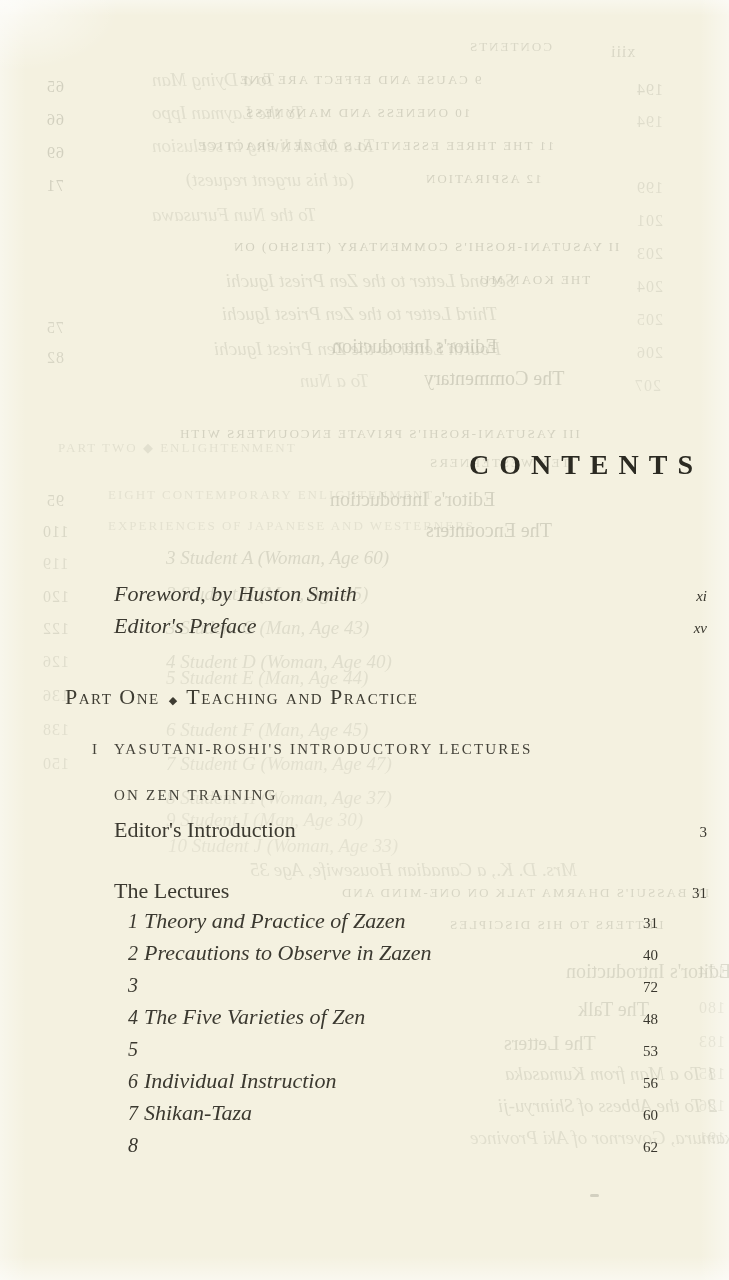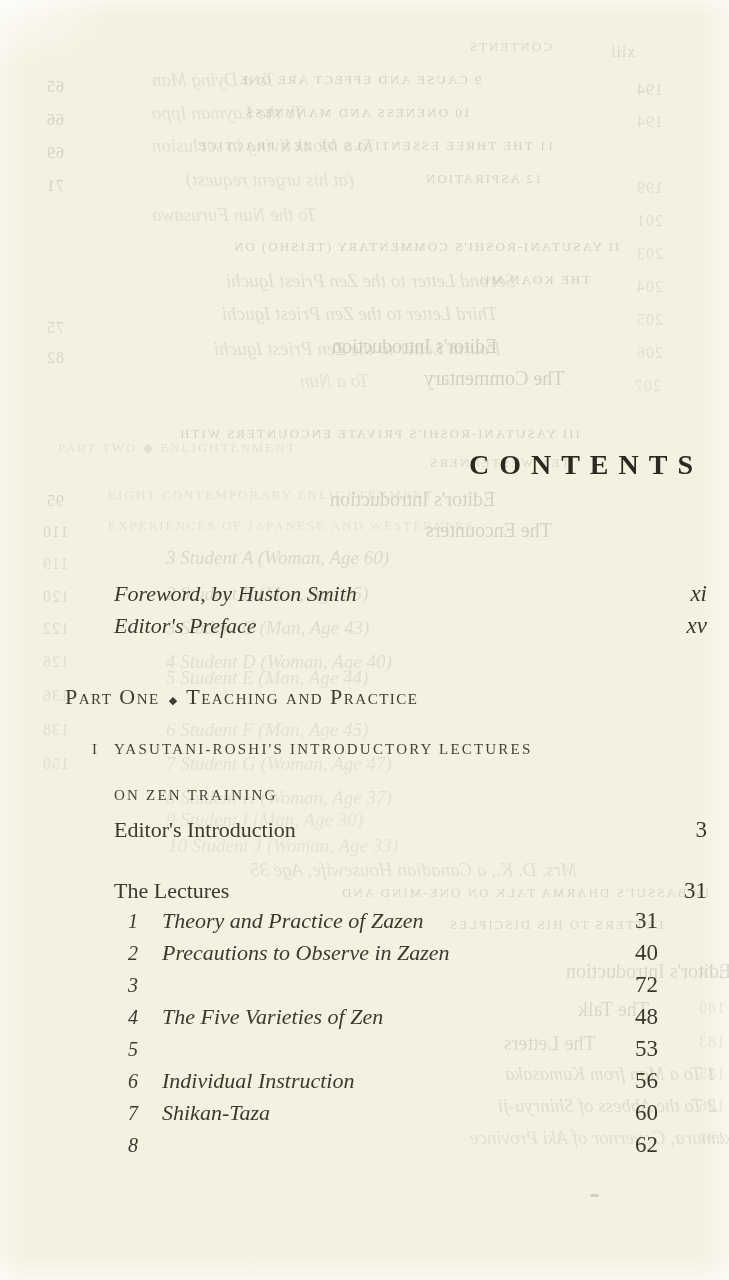--- a/index.html
+++ b/index.html
@@ -37,7 +37,7 @@
   .toc{position:absolute;left:65px;top:0;width:593px;height:100%;}
   .row{position:absolute;left:0;width:100%;display:flex;align-items:baseline;
        font-size:22px;line-height:26px;}
-  .row .pnum{margin-left:auto;font-size:23px;color:#39372e;}
+  .row .pnum{margin-left:auto;font-size:15px;color:#39372e;}
   .it{font-style:italic;}
   .indent{padding-left:49px;}
   .part-heading{

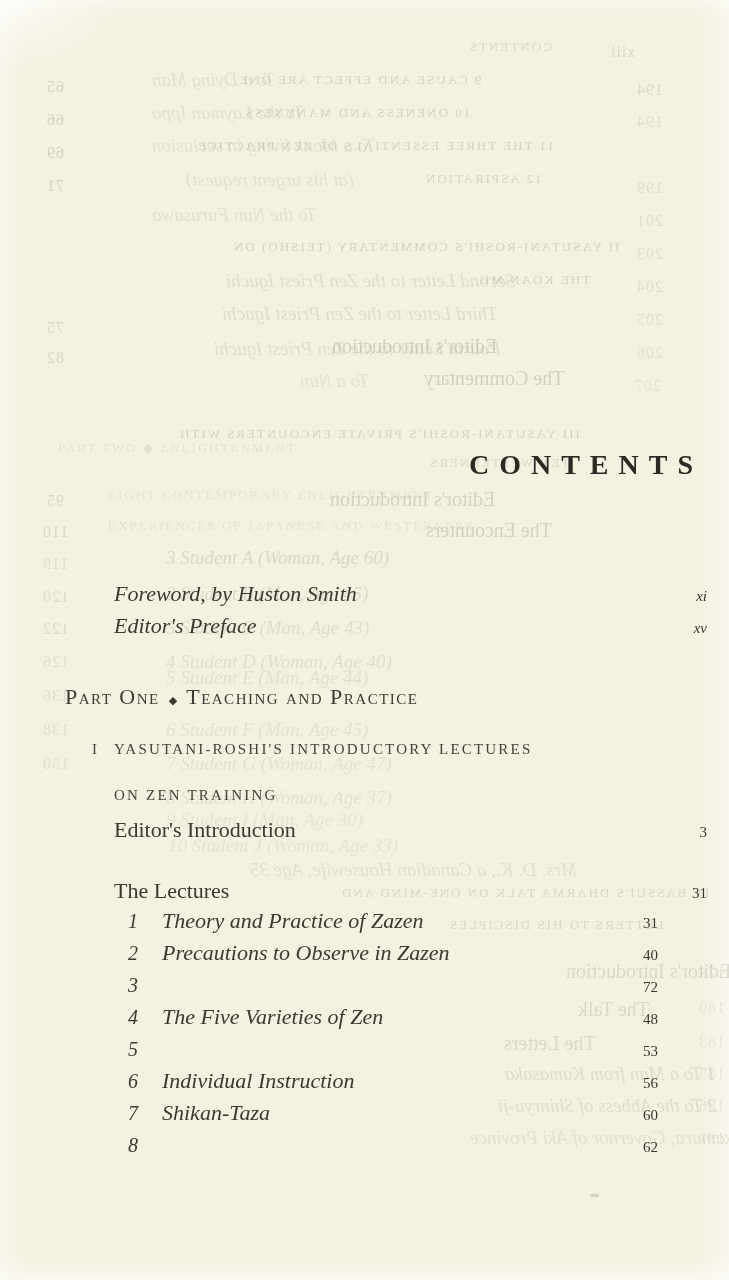--- a/index.html
+++ b/index.html
@@ -51,7 +51,7 @@
   .chapter .ch-num{display:inline-block;width:22px;padding-left:27px;}
   .chapter.cont{padding-left:49px;margin-top:16px;}
   .lec .lnum{display:inline-block;width:73px;text-align:right;font-size:20px;font-style:italic;}
-  .lec .ltitle{margin-left:24px;}
+  .lec .ltitle{margin-left:6px;}
   .speck{position:absolute;left:590px;top:1194px;width:9px;height:3px;
          border-radius:2px;background:#b7b5a5;opacity:.55;}
 </style>

